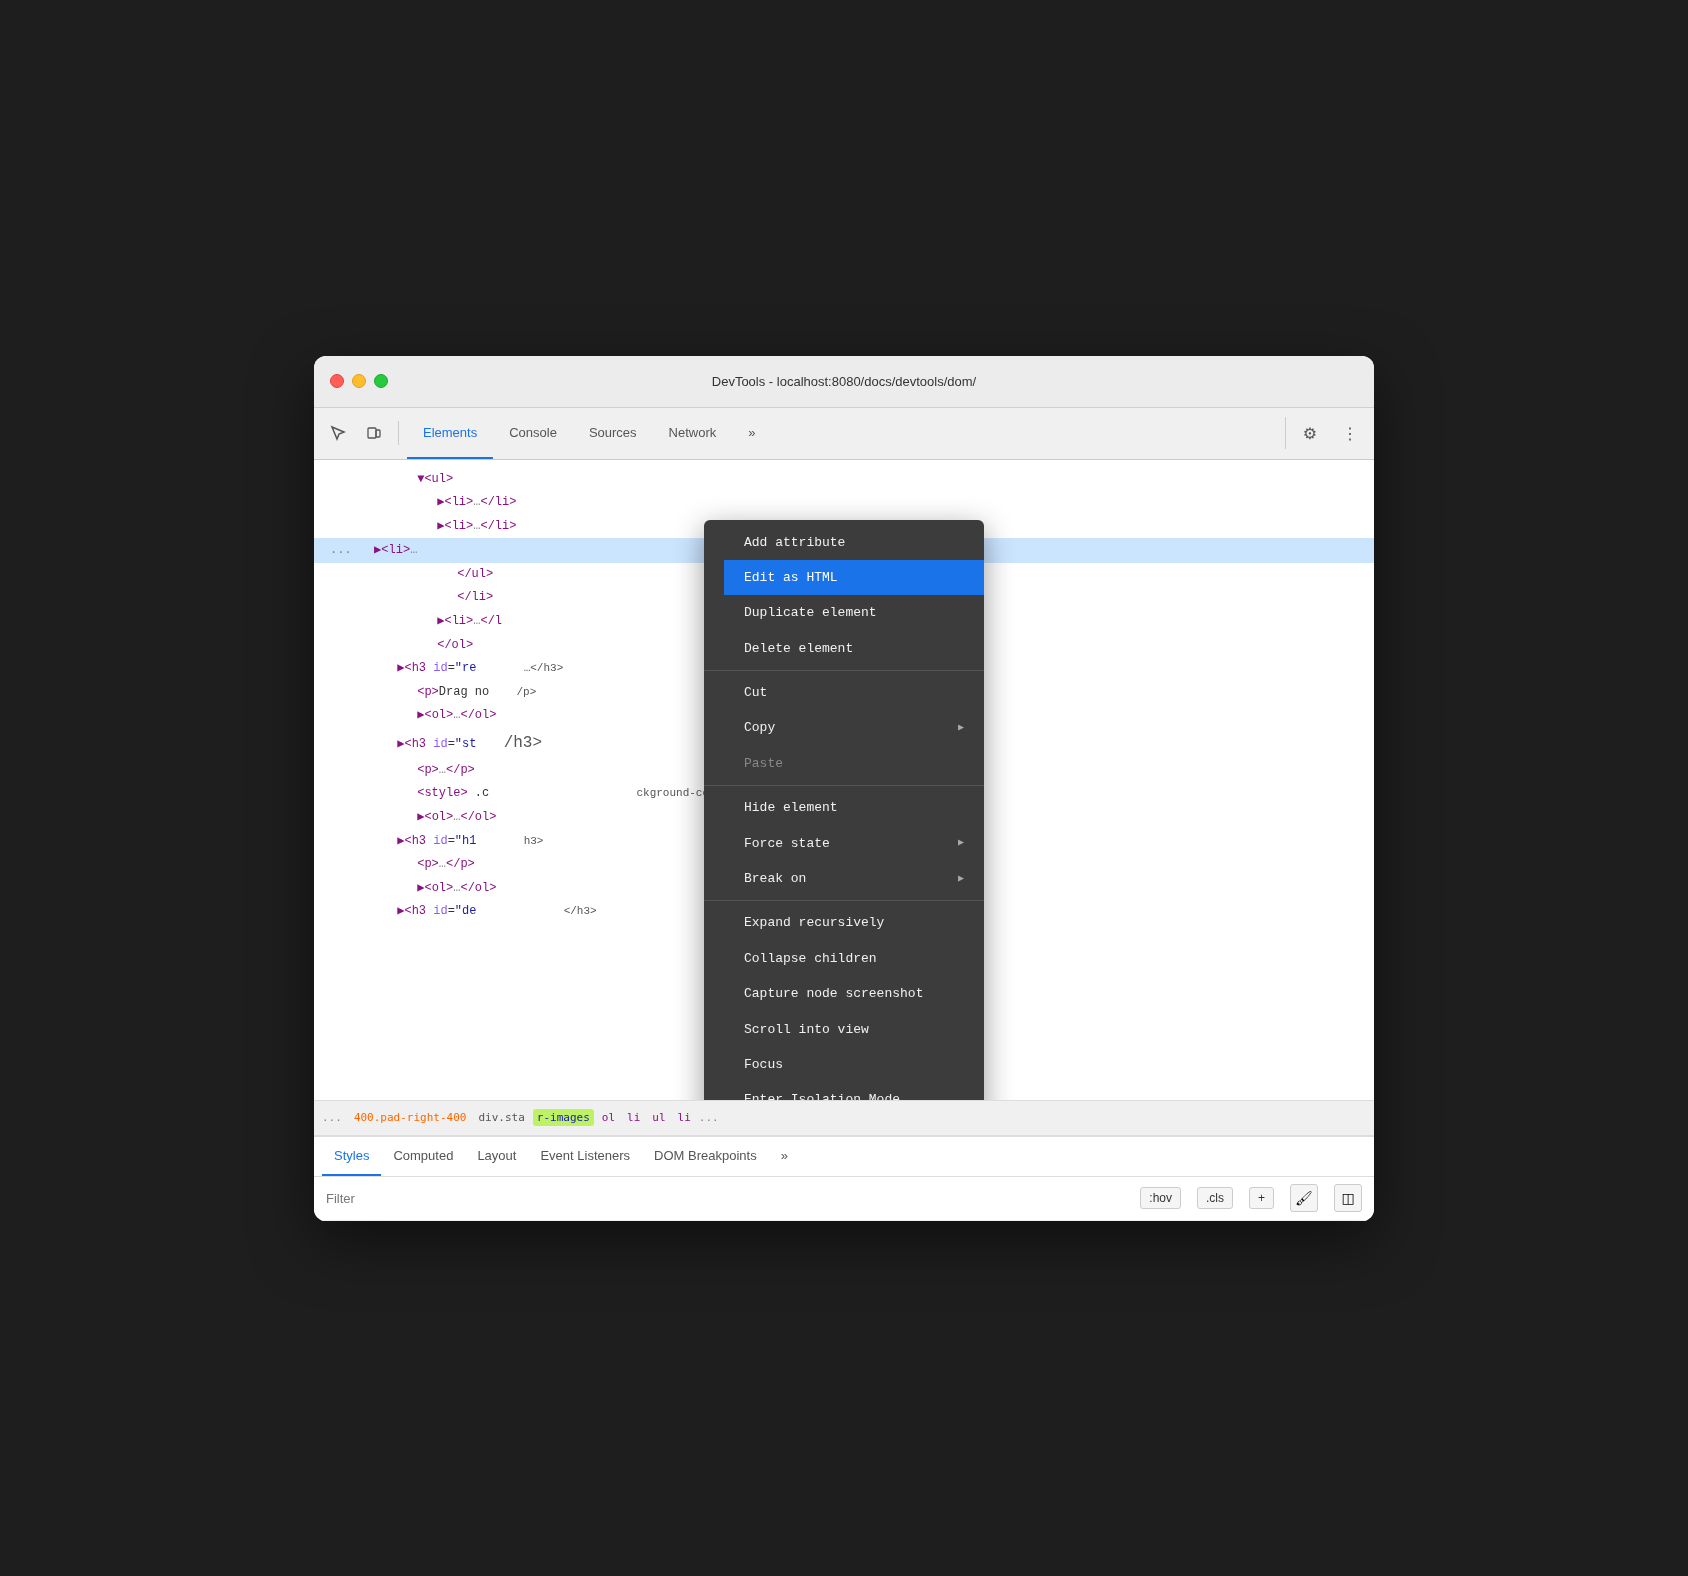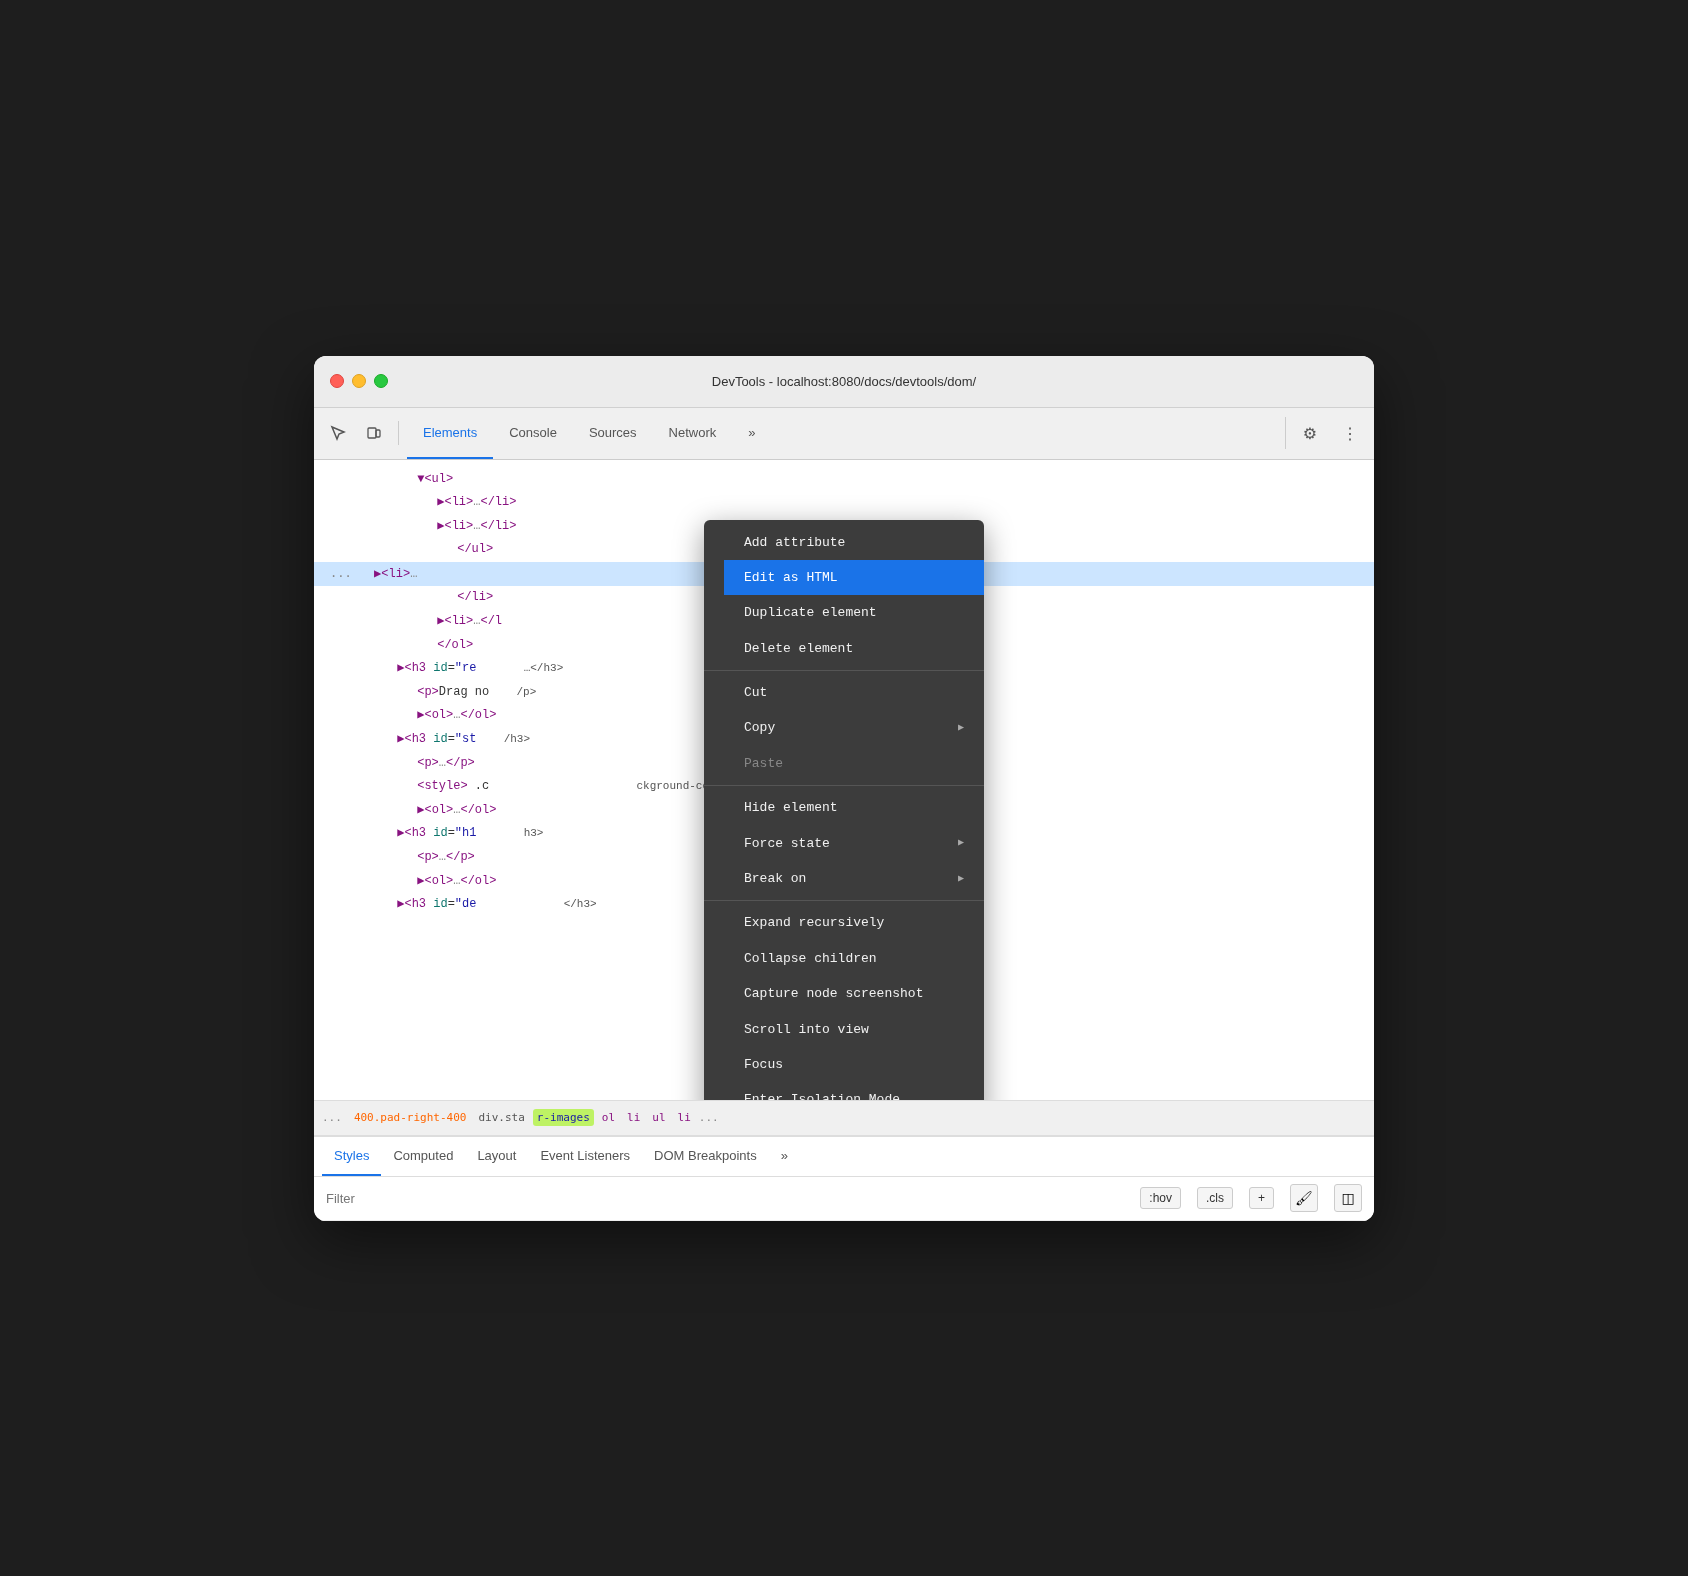--- a/index.html
+++ b/index.html
@@ -341,14 +341,14 @@
         <span class="indent" style="padding-left:100px"></span>
         <span class="tag">▶&lt;li&gt;</span><span class="ellipsis">…</span><span class="tag">&lt;/li&gt;</span>
       </div>
-      <div class="tree-line">
-        <span class="indent" style="padding-left:120px"></span>
-        <span class="tag">&lt;/ul&gt;</span>
-      </div>
       <div class="tree-line selected">
         <span class="dots-label" style="color:#888; margin-right:4px">...</span>
         <span class="indent" style="padding-left:4px"></span>
         <span class="tag">▶&lt;li&gt;</span><span class="ellipsis">…</span>
+      </div>
+      <div class="tree-line">
+        <span class="indent" style="padding-left:120px"></span>
+        <span class="tag">&lt;/ul&gt;</span>
       </div>
       <div class="tree-line">
         <span class="indent" style="padding-left:120px"></span>

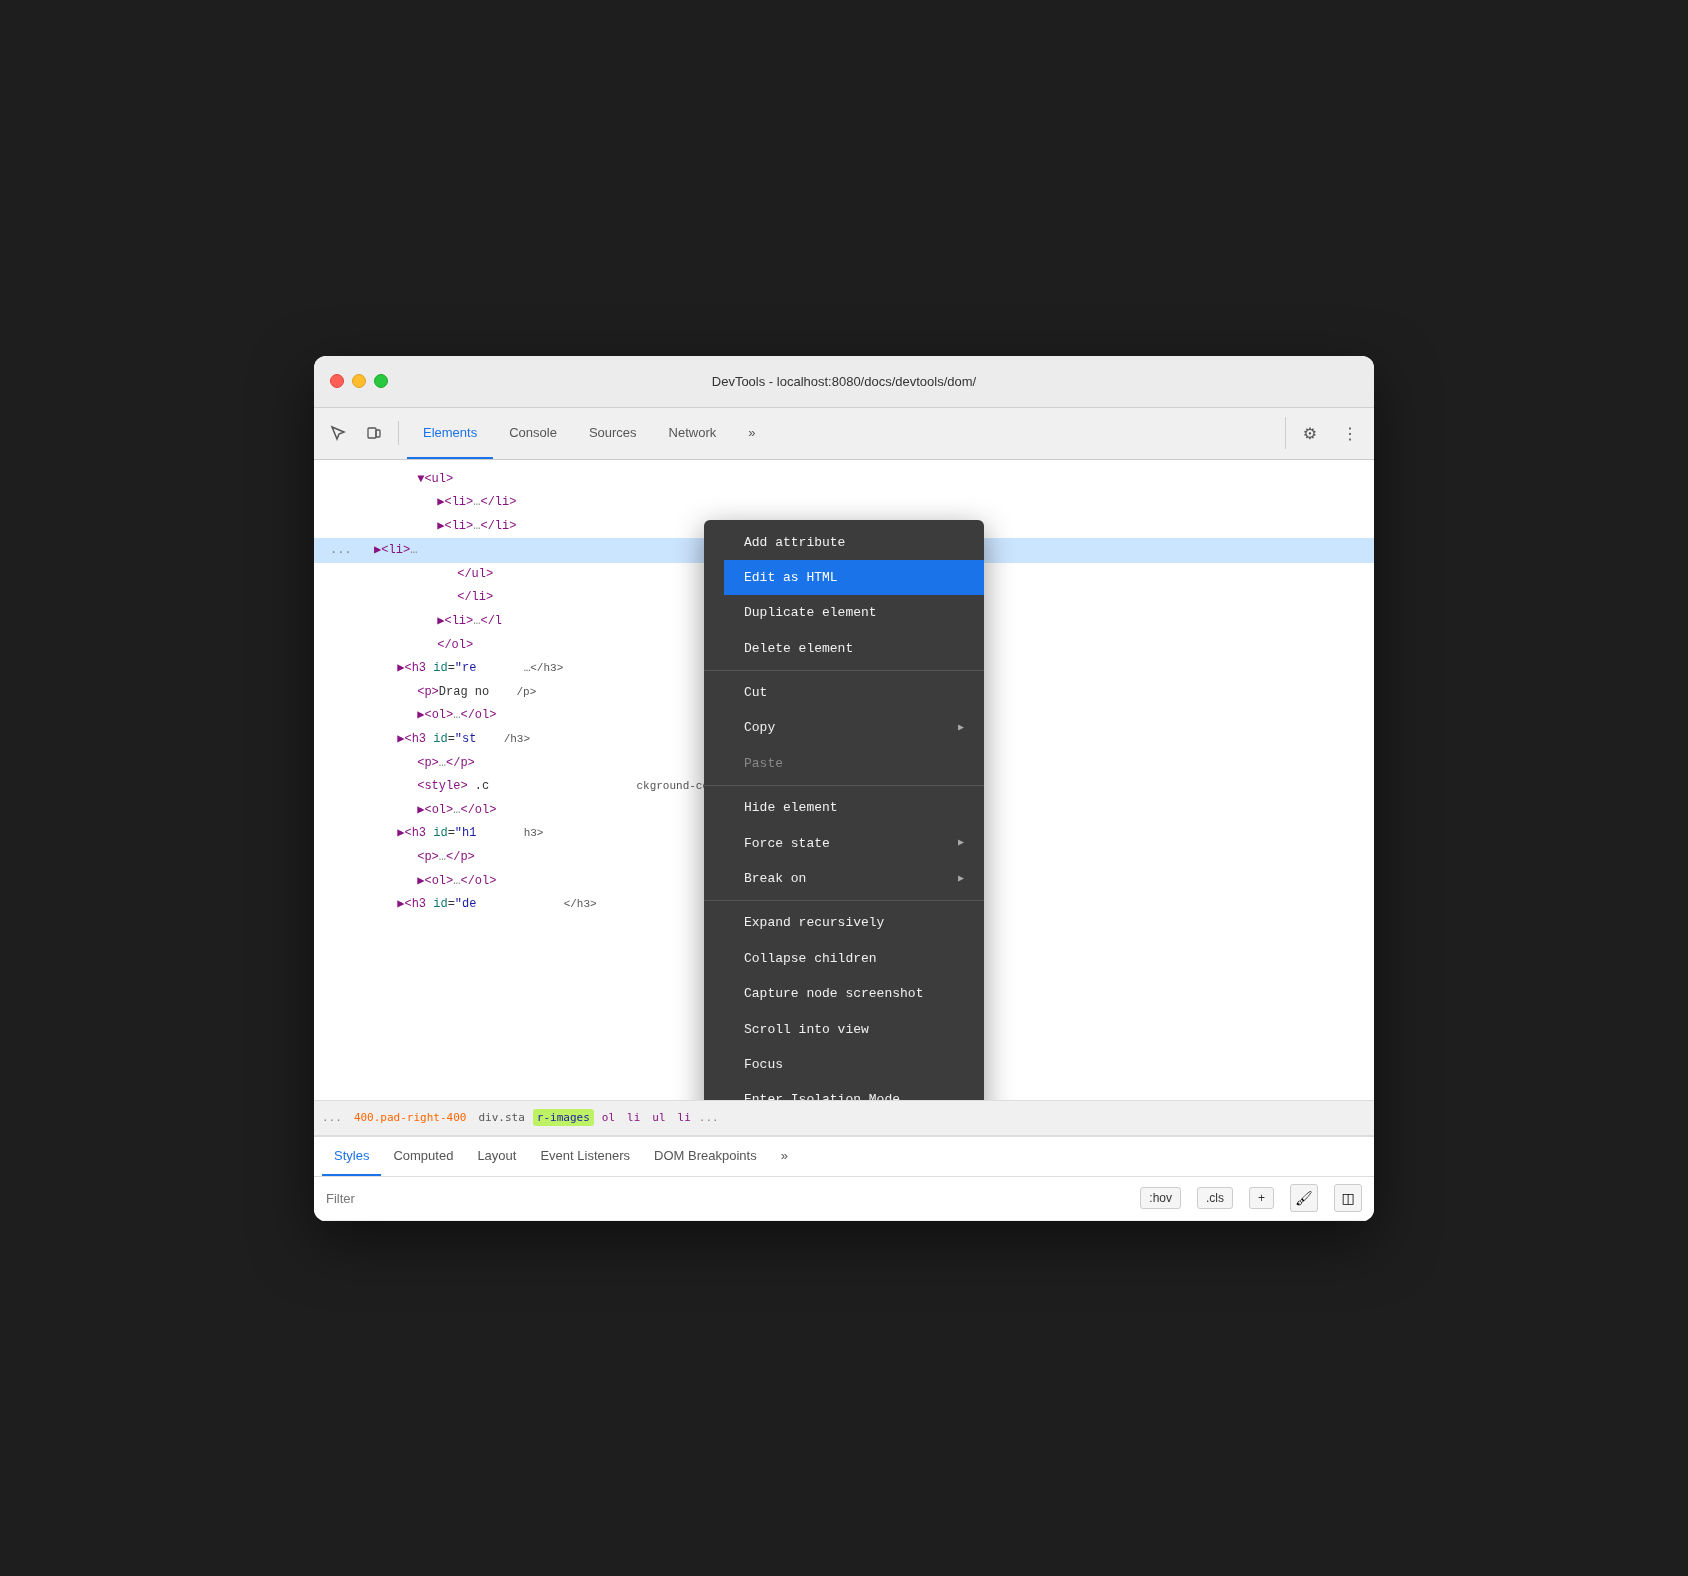--- a/index.html
+++ b/index.html
@@ -140,7 +140,7 @@
       display: inline-block;
     }
     .tag { color: #881280; }
-    .attr-name { color: #0f766e; }
+    .attr-name { color: #8b5cf6; }
     .attr-value { color: #1a1aa6; }
     .text-content { color: #333; }
     .ellipsis { color: #888; }

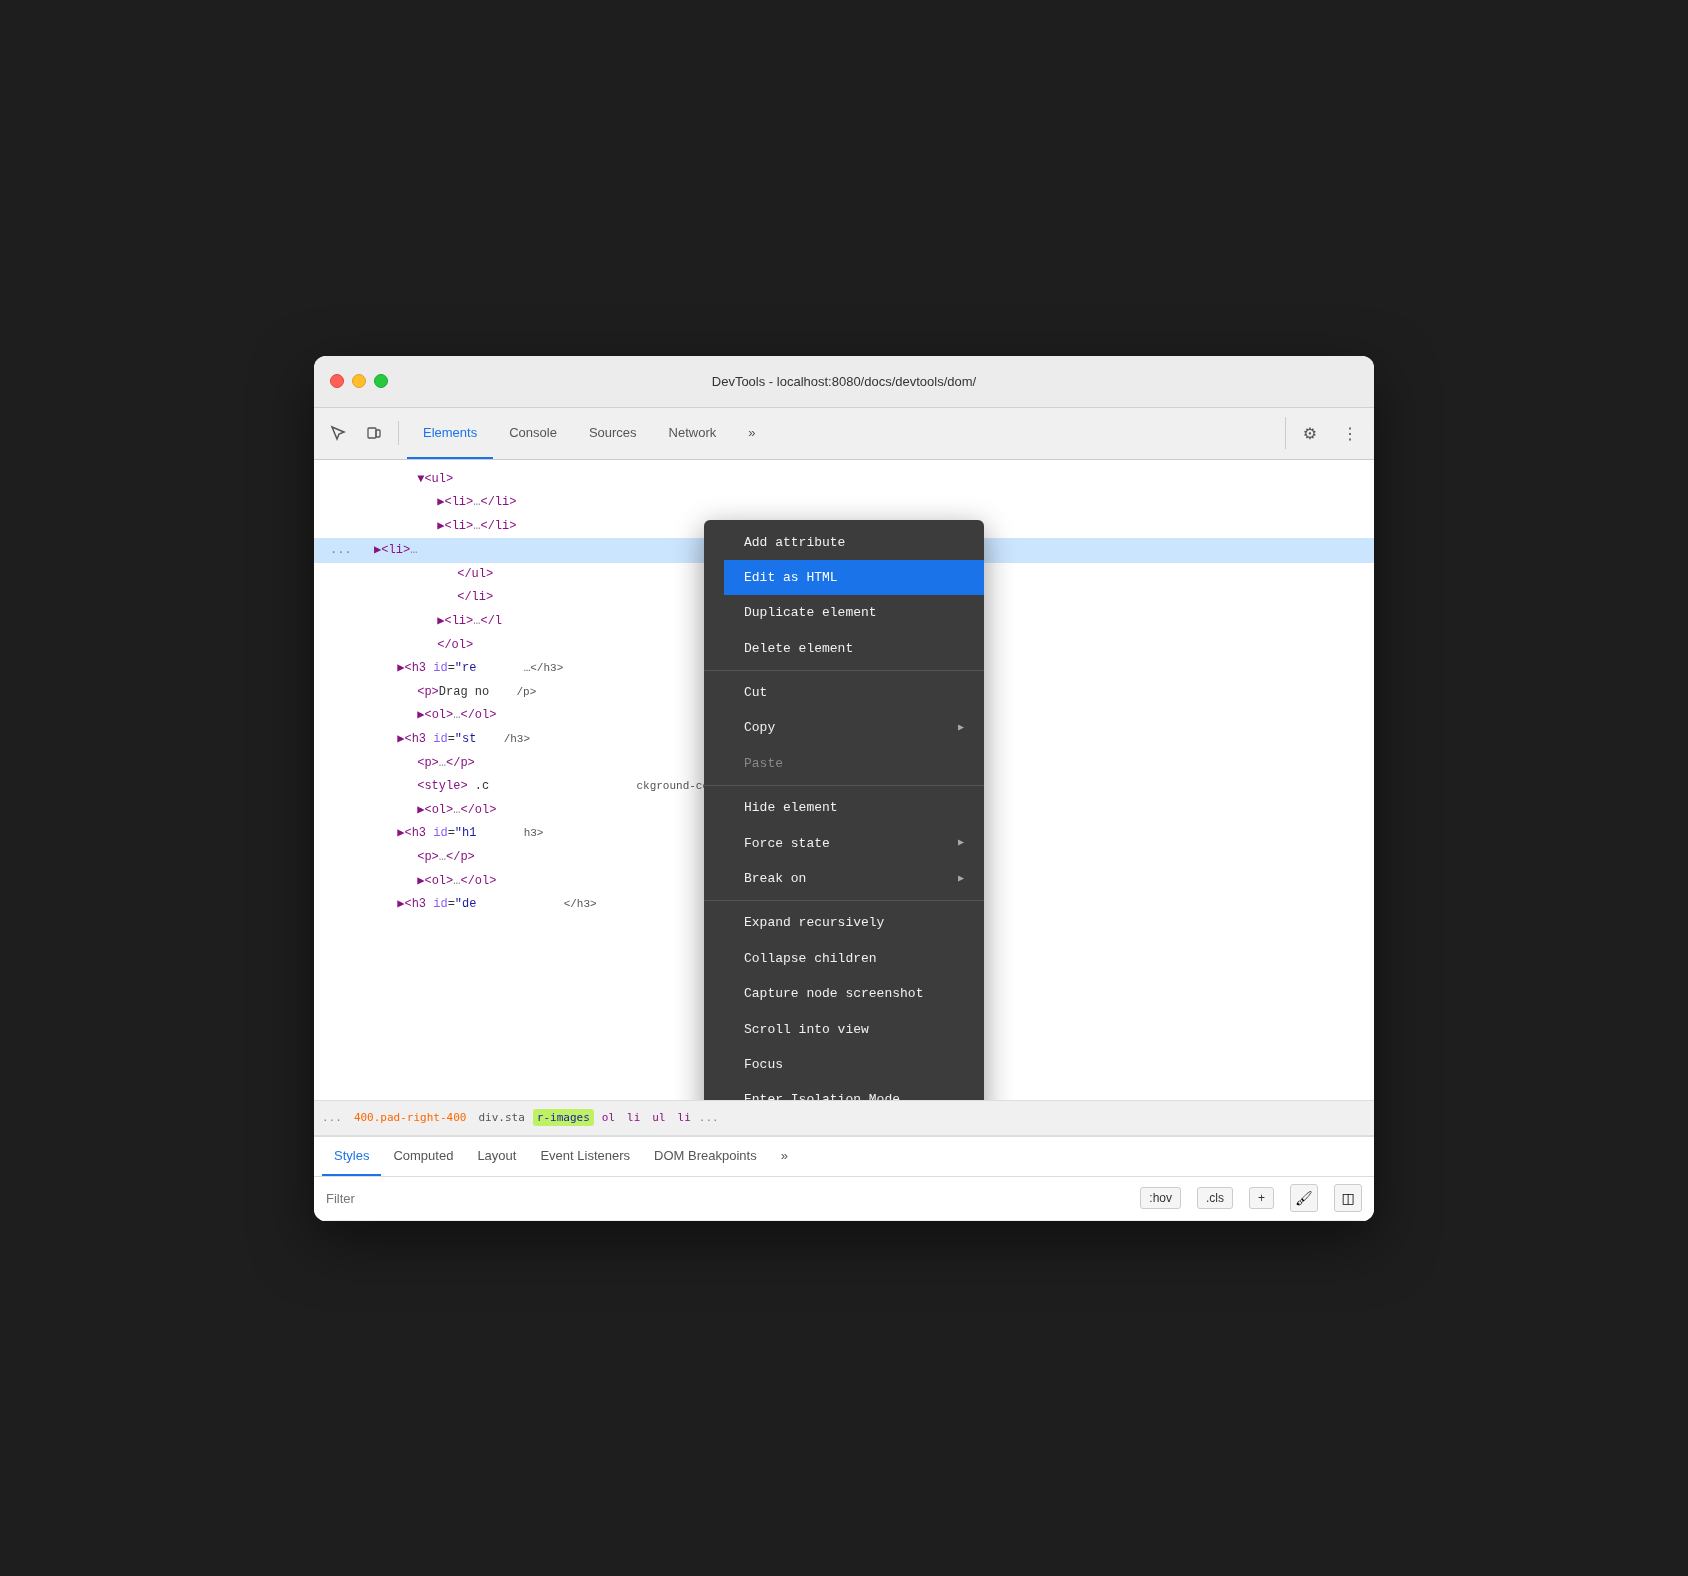--- a/index.html
+++ b/index.html
@@ -379,7 +379,7 @@
       <div class="tree-line">
         <span class="indent" style="padding-left:60px"></span>
         <span class="tag">▶&lt;h3 </span><span class="attr-name">id</span><span style="color:#333">=</span><span class="attr-value">"st</span>
-        <span style="padding-left:20px; color:#555; font-size:11px">/h3&gt;</span>
+        <span style="padding-left:20px; color:#555; font-size:16px">/h3&gt;</span>
       </div>
       <div class="tree-line">
         <span class="indent" style="padding-left:80px"></span>

